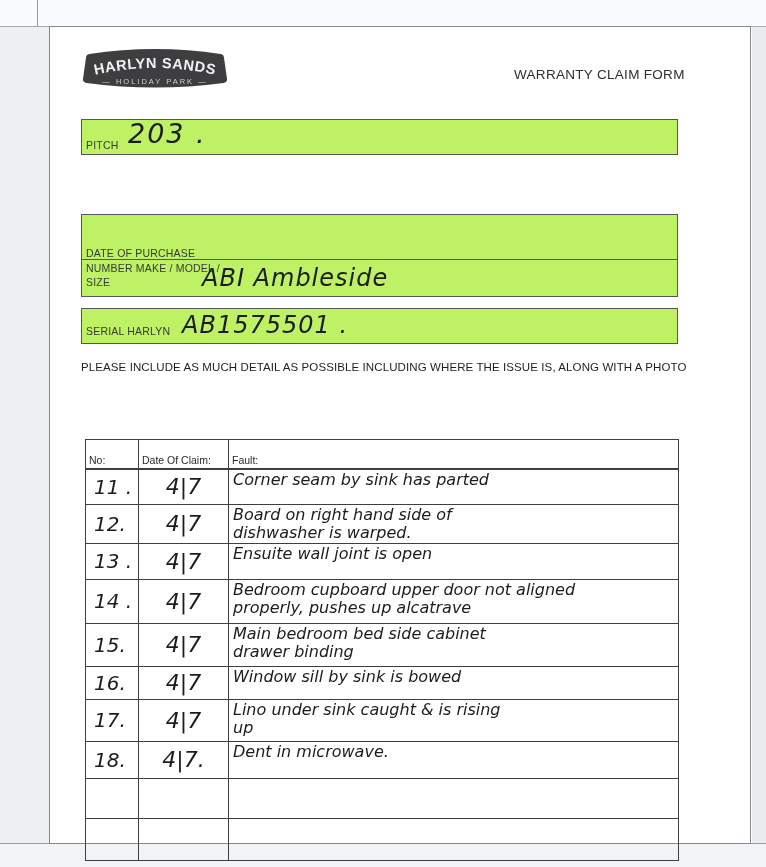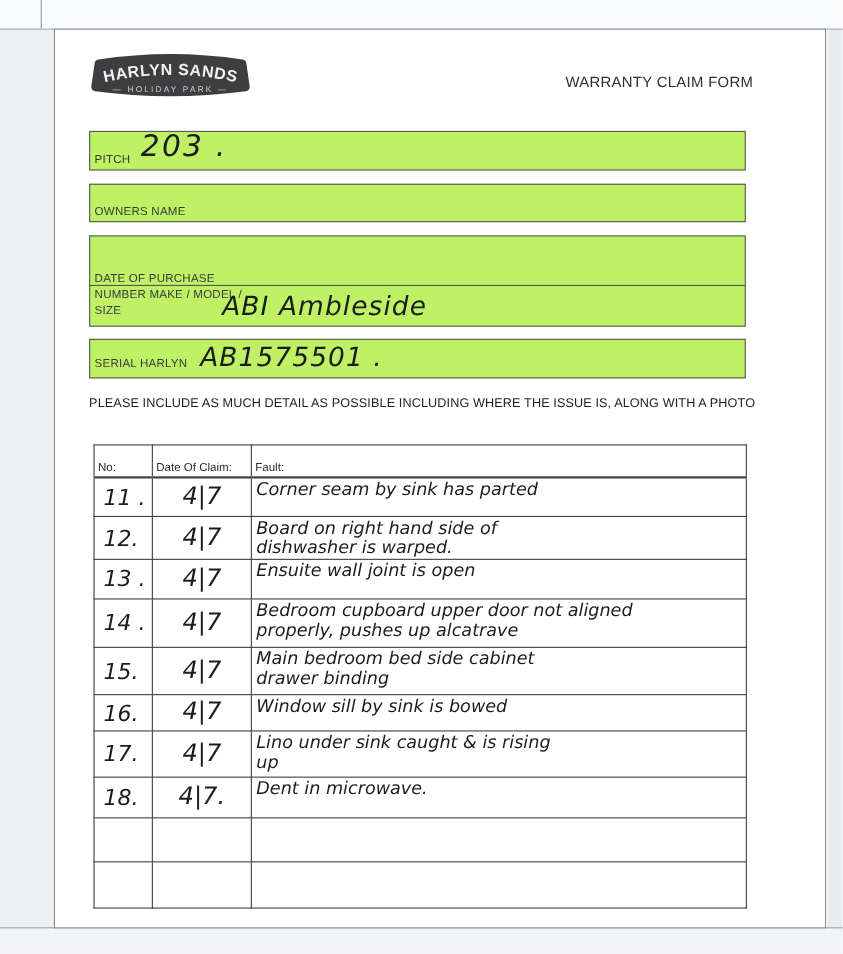--- a/index.html
+++ b/index.html
@@ -86,9 +86,6 @@
     <span class="hw hw-pitch">203 .</span>
   </div>
 
-  <div class="fbox fbox-owner">
-    <span class="flabel">OWNERS NAME</span>
-  </div>
 
   <div class="fbox fbox-dop">
     <span class="flabel">DATE OF PURCHASE</span>

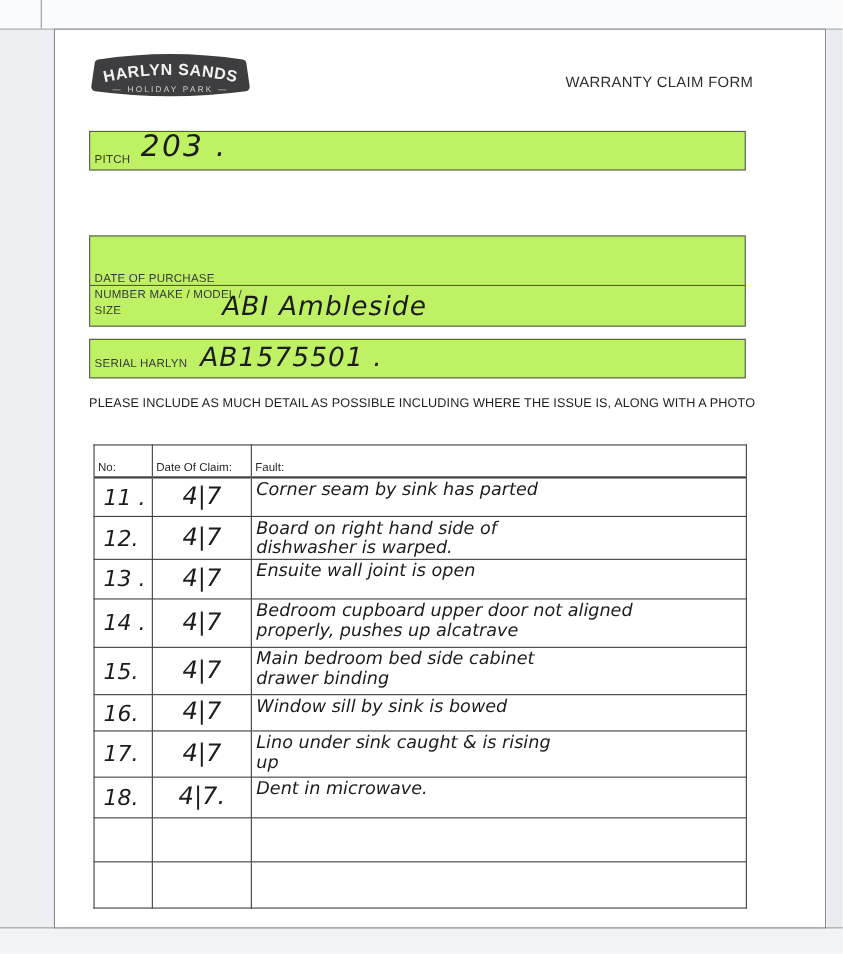--- a/index.html
+++ b/index.html
@@ -46,7 +46,7 @@
                  letter-spacing:0.1px; white-space:nowrap; }
 
   
-  .claims { position:absolute; left:35px; top:377px; border-collapse:collapse; table-layout:fixed; }
+  .claims { position:absolute; left:35px; top:412px; border-collapse:collapse; table-layout:fixed; }
   .claims td, .claims th { border:1.5px solid #3f3f40; overflow:hidden; }
   .claims th { font-size:10.5px; font-weight:normal; color:#2a2a2a; text-align:left;
                vertical-align:bottom; padding:0 0 2px 3px; border-bottom-width:2.5px; }

